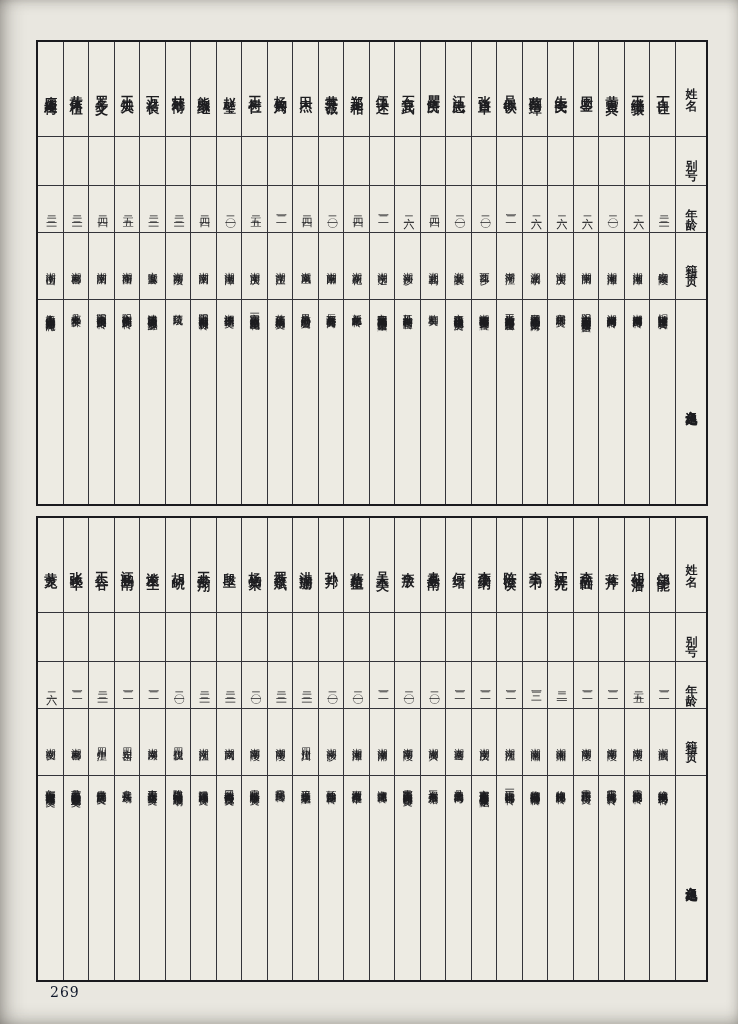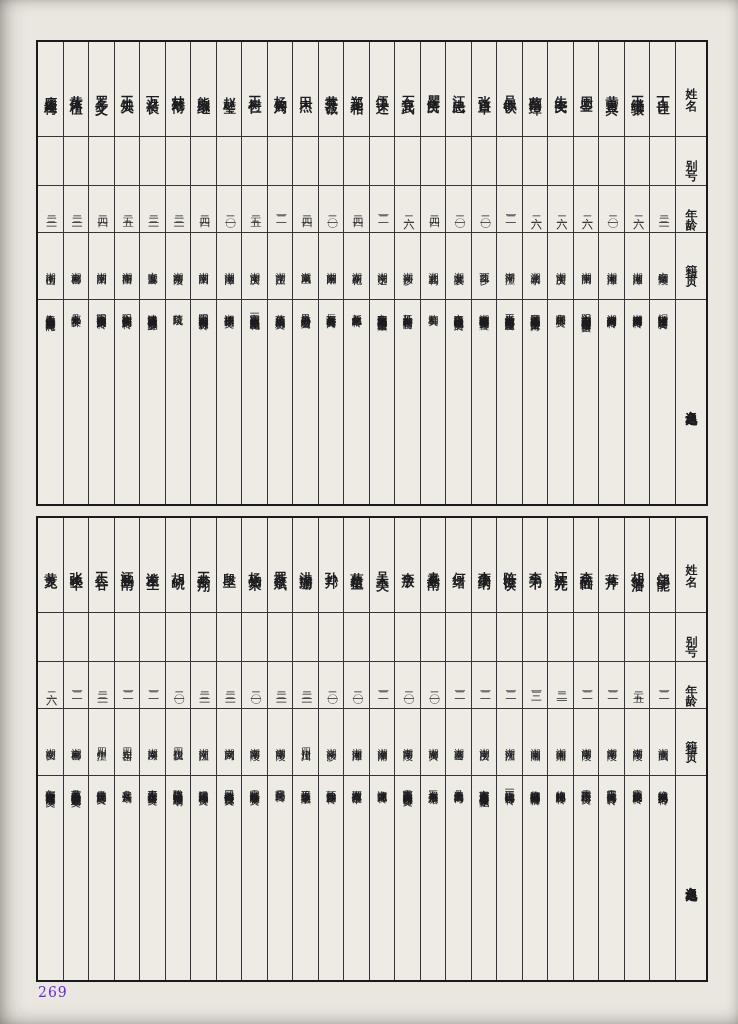--- a/index.html
+++ b/index.html
@@ -70,8 +70,8 @@
   .hcell-address > span { max-height:none; line-height:1.1; }
 
   .page-number {
-    position:absolute; left:38px; bottom:24px;
-    font-size:14px; letter-spacing:1px; color:#6d28d9;
+    position:absolute; left:50px; bottom:24px;
+    font-size:14px; letter-spacing:1px; color:#0f172a;
   }
 </style>
 </head>

